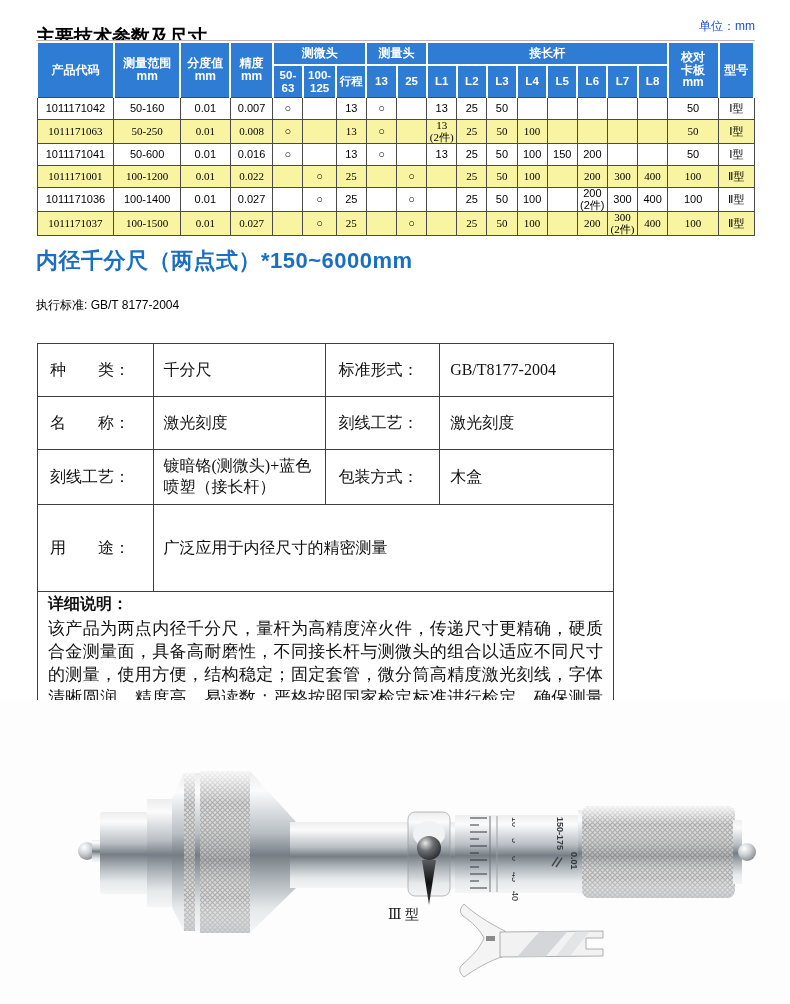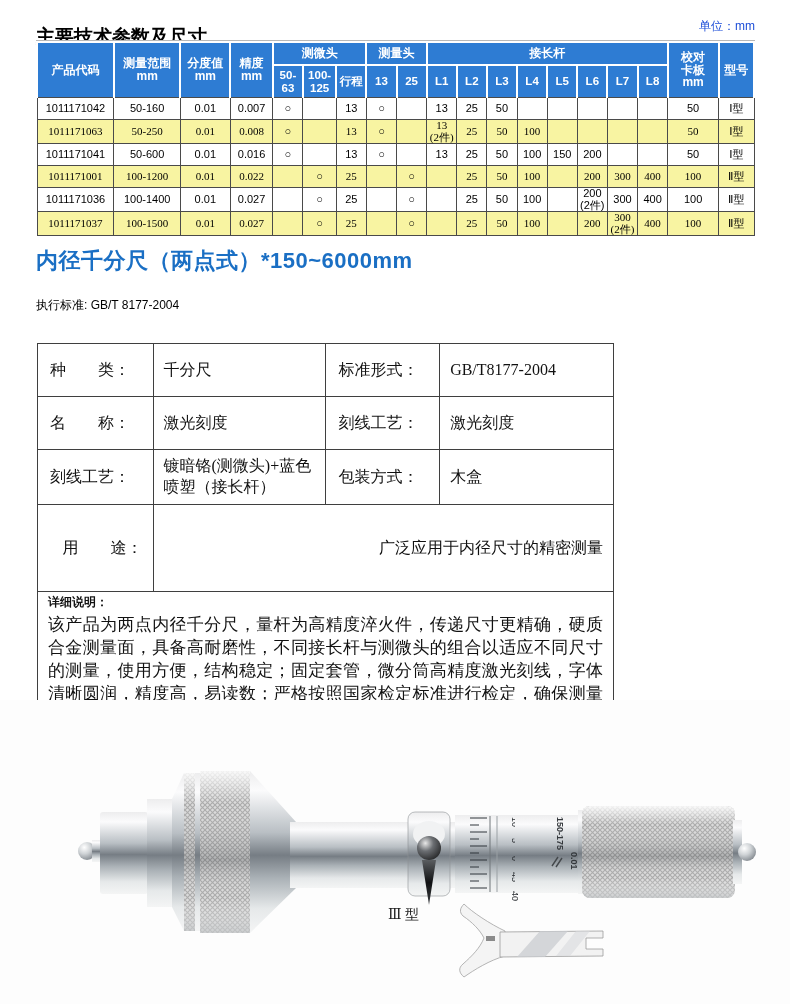--- a/index.html
+++ b/index.html
@@ -39,7 +39,7 @@
   table.spec td.lab{padding-left:12px;}
   tr.spec-r1 td,tr.spec-r2 td{height:48px;}
   tr.spec-r3 td{height:50px;}
-  tr.spec-r4 td{height:82px;text-align:right;}
+  tr.spec-r4 td{height:82px;}
   td.detail-cell{height:121px;vertical-align:top;padding:6px 12px;}
   .detail-title{font-weight:bold;font-size:12px;margin:0 0 2px 0;}
   .detail-text{font-size:17px;line-height:23px;margin:0;text-align:justify;}

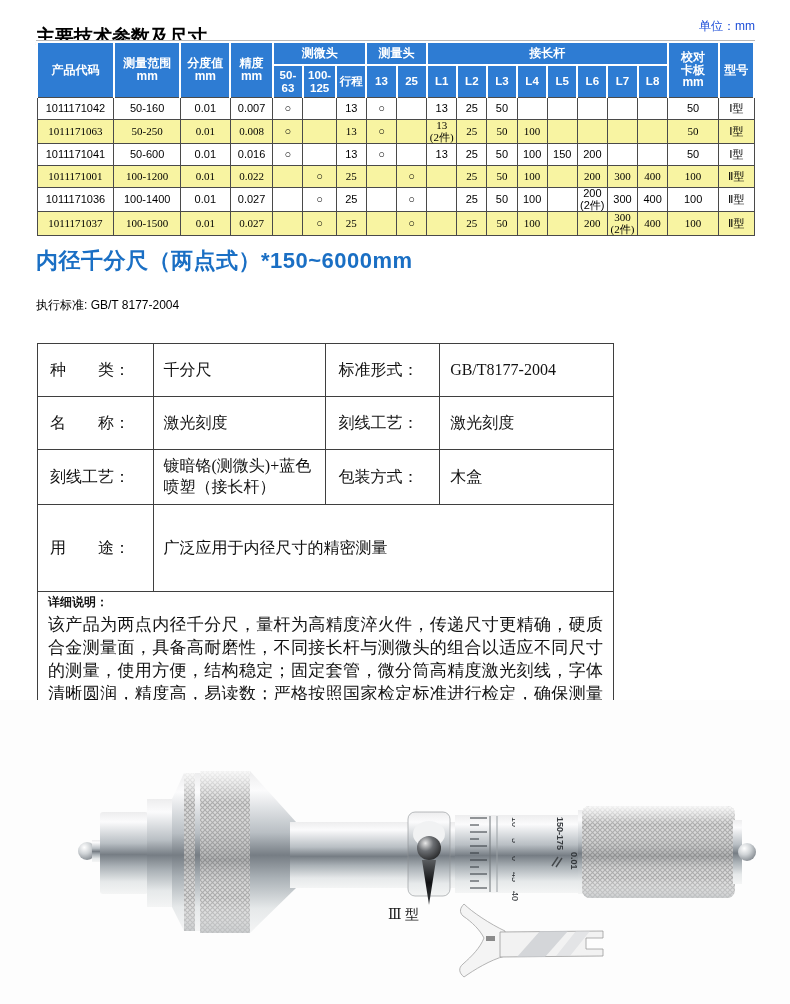--- a/index.html
+++ b/index.html
@@ -41,7 +41,7 @@
   tr.spec-r3 td{height:50px;}
   tr.spec-r4 td{height:82px;}
   td.detail-cell{height:121px;vertical-align:top;padding:6px 12px;}
-  .detail-title{font-weight:bold;font-size:12px;margin:0 0 2px 0;}
+  .detail-title{font-weight:bold;font-size:16px;margin:0 0 2px 0;}
   .detail-text{font-size:17px;line-height:23px;margin:0;text-align:justify;}
 
   

